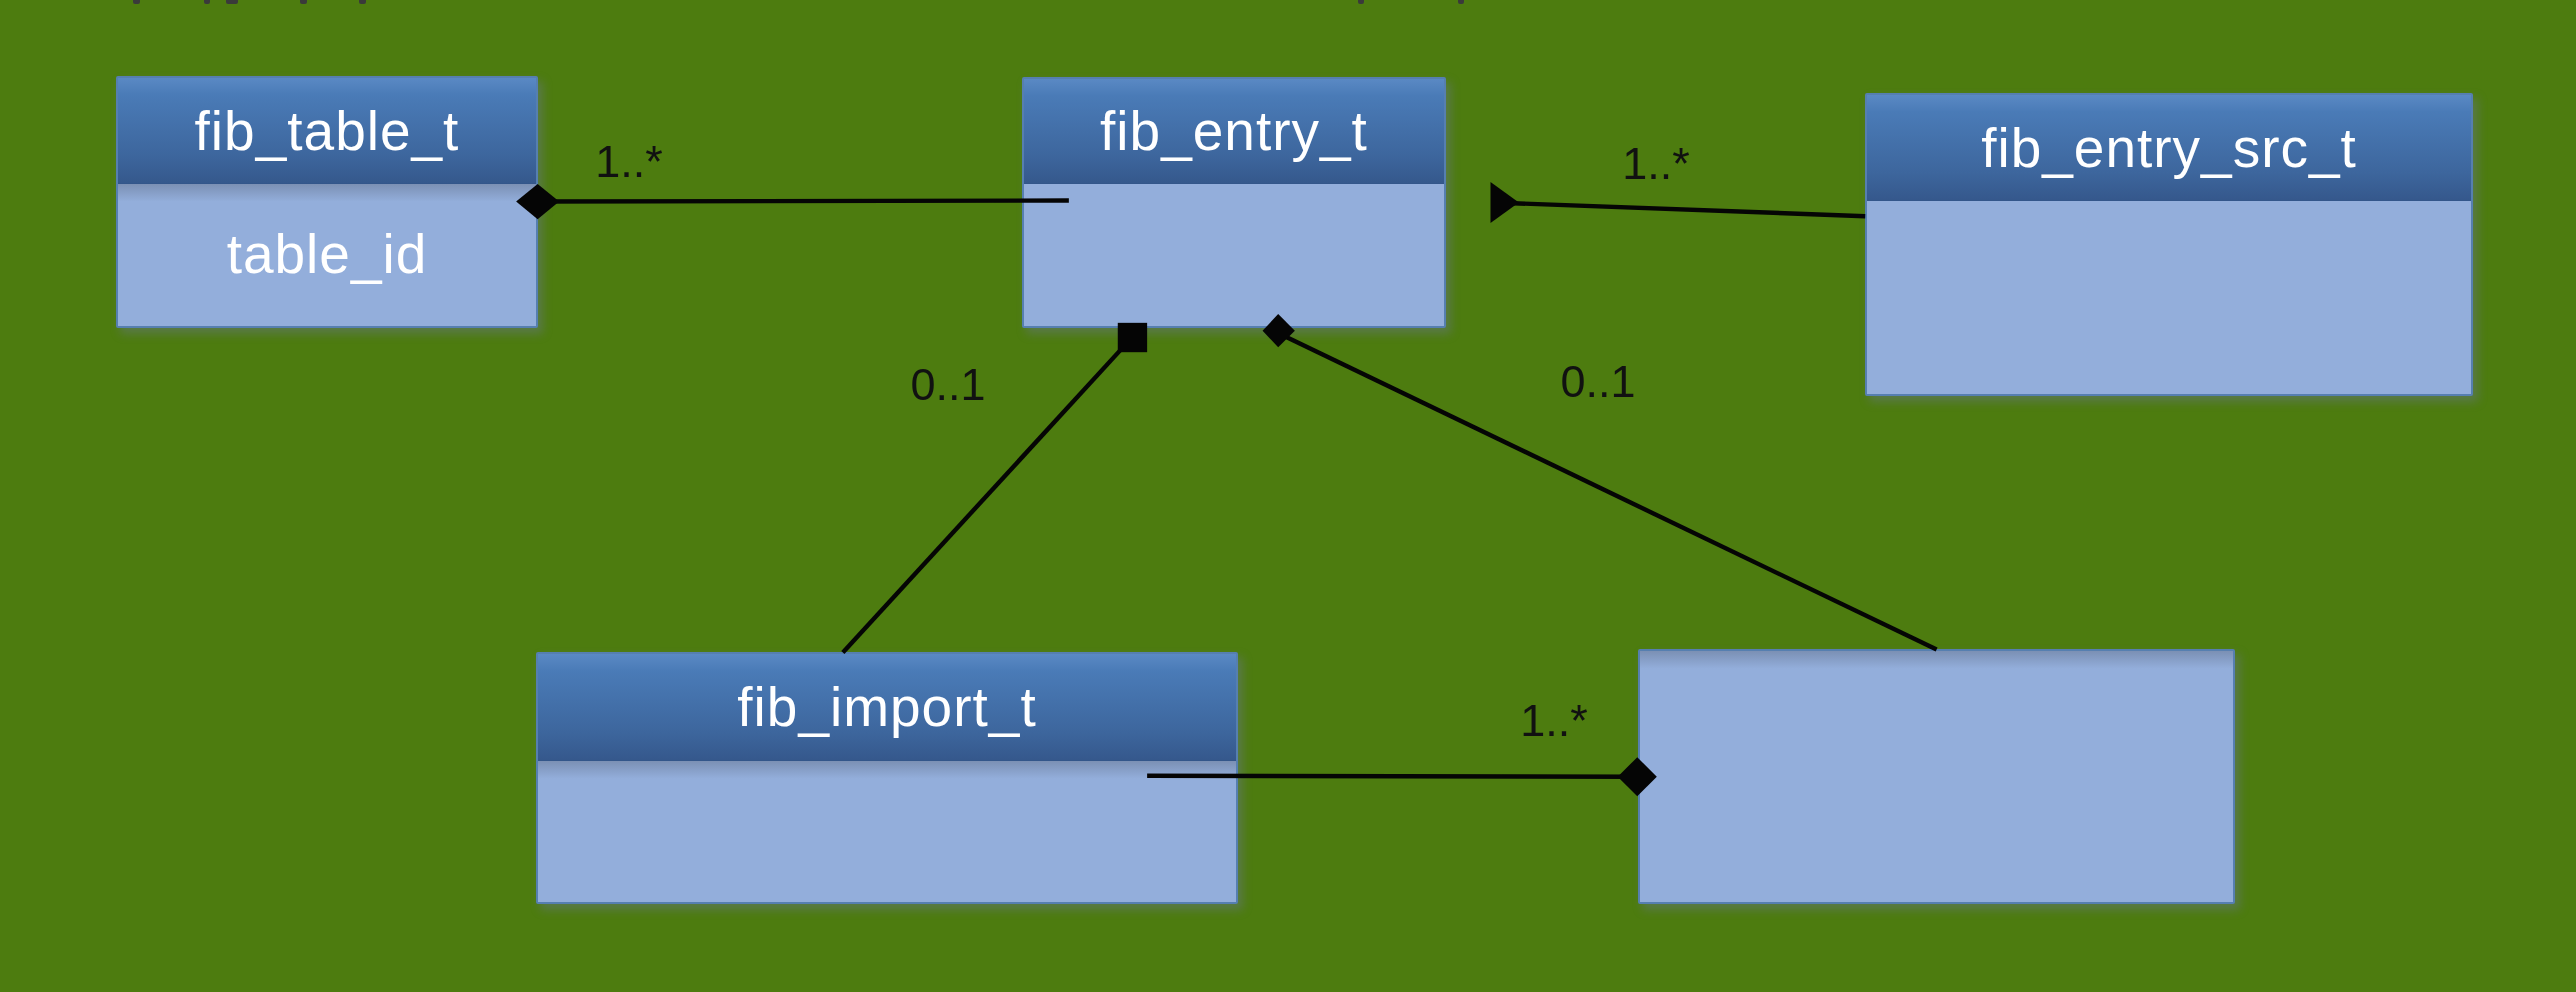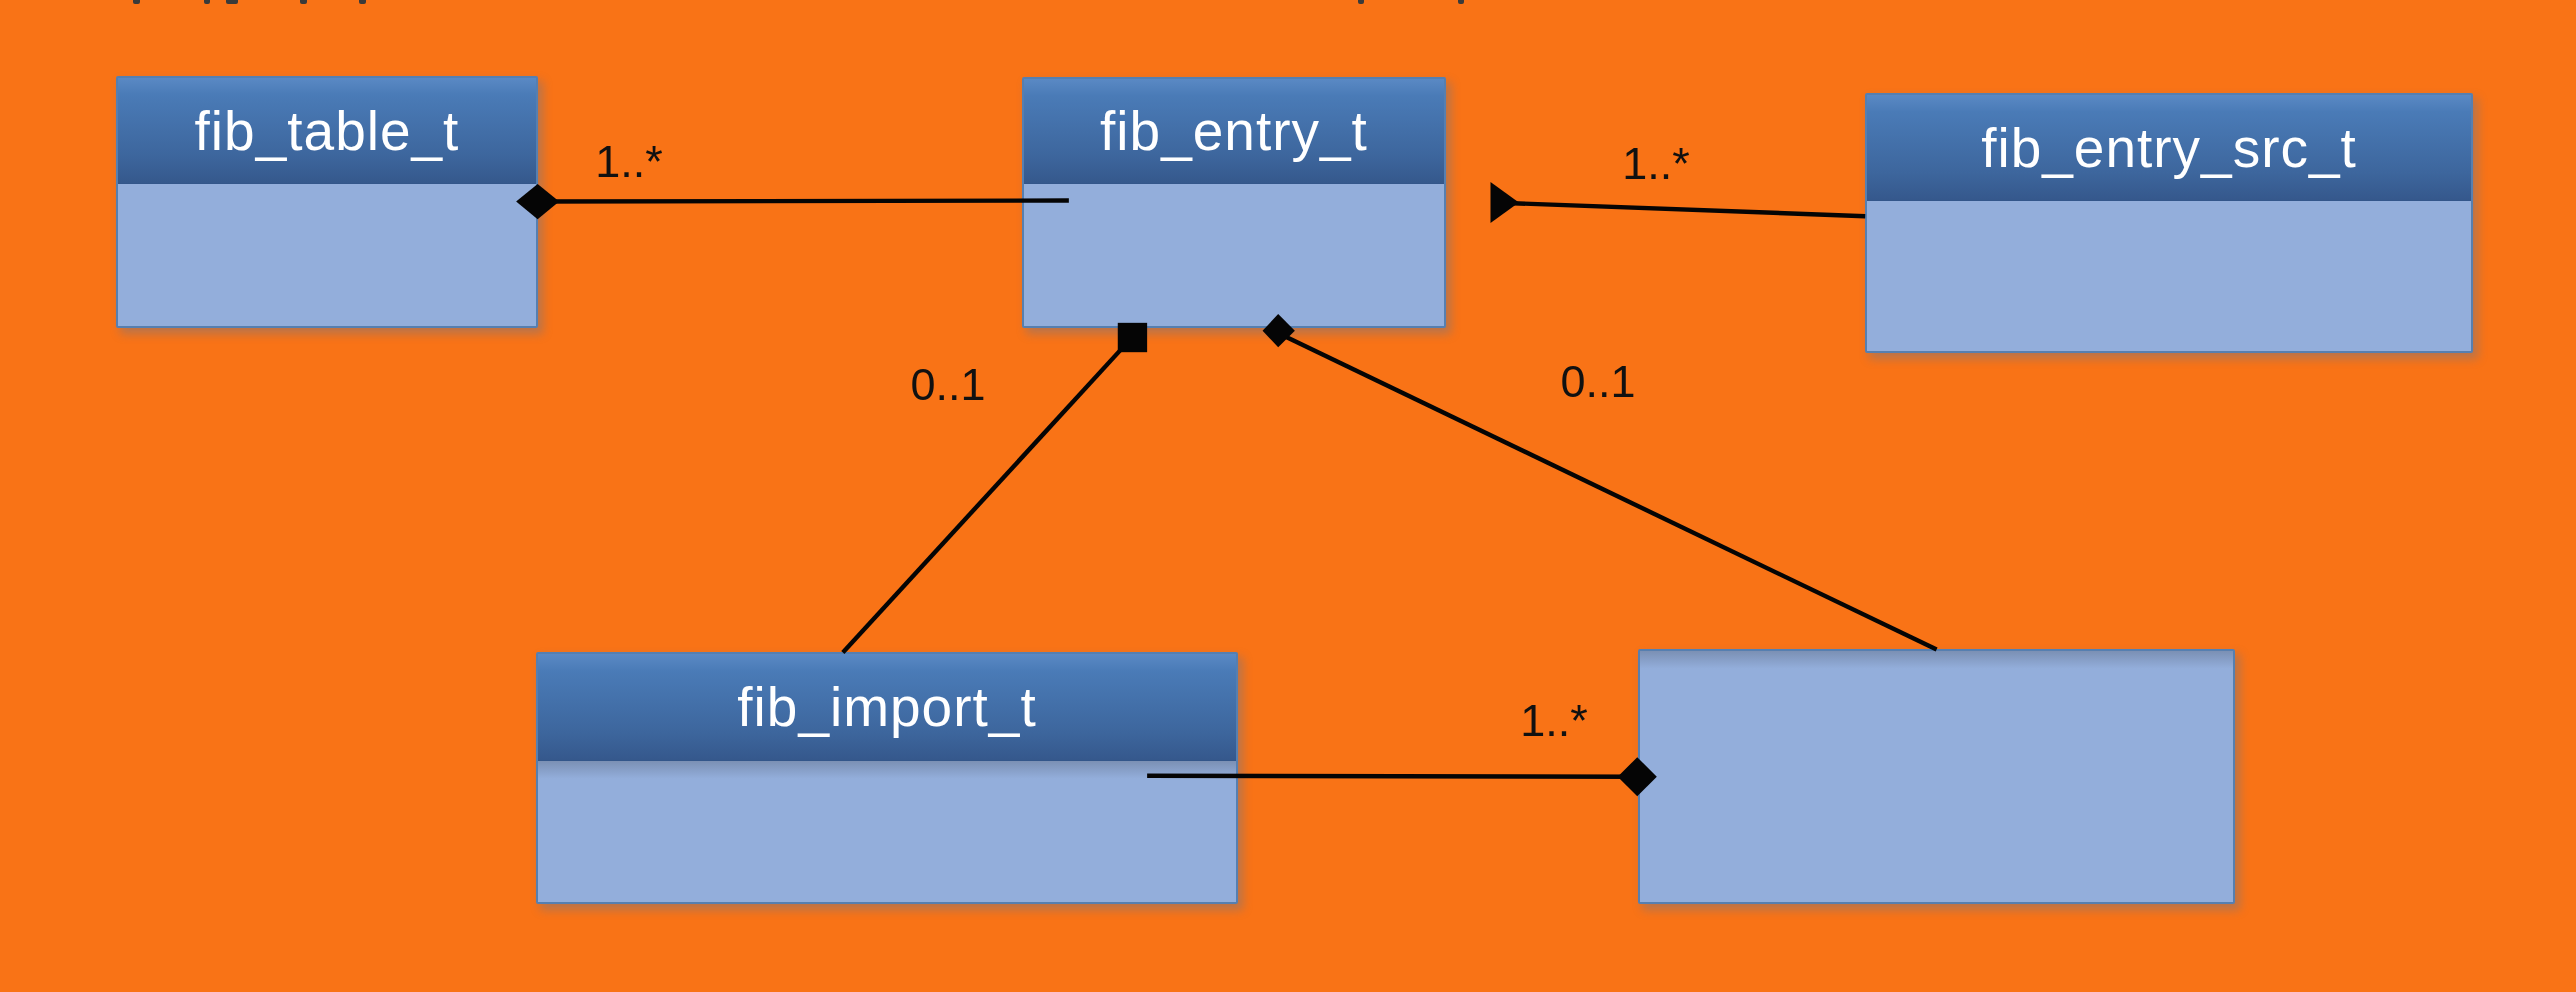--- a/index.html
+++ b/index.html
@@ -7,7 +7,7 @@
     position: relative;
     width: 2576px;
     height: 992px;
-    background: #f97316;
+    background: #4d7c0f;
     overflow: hidden;
     font-family: "Liberation Sans", sans-serif;
   }

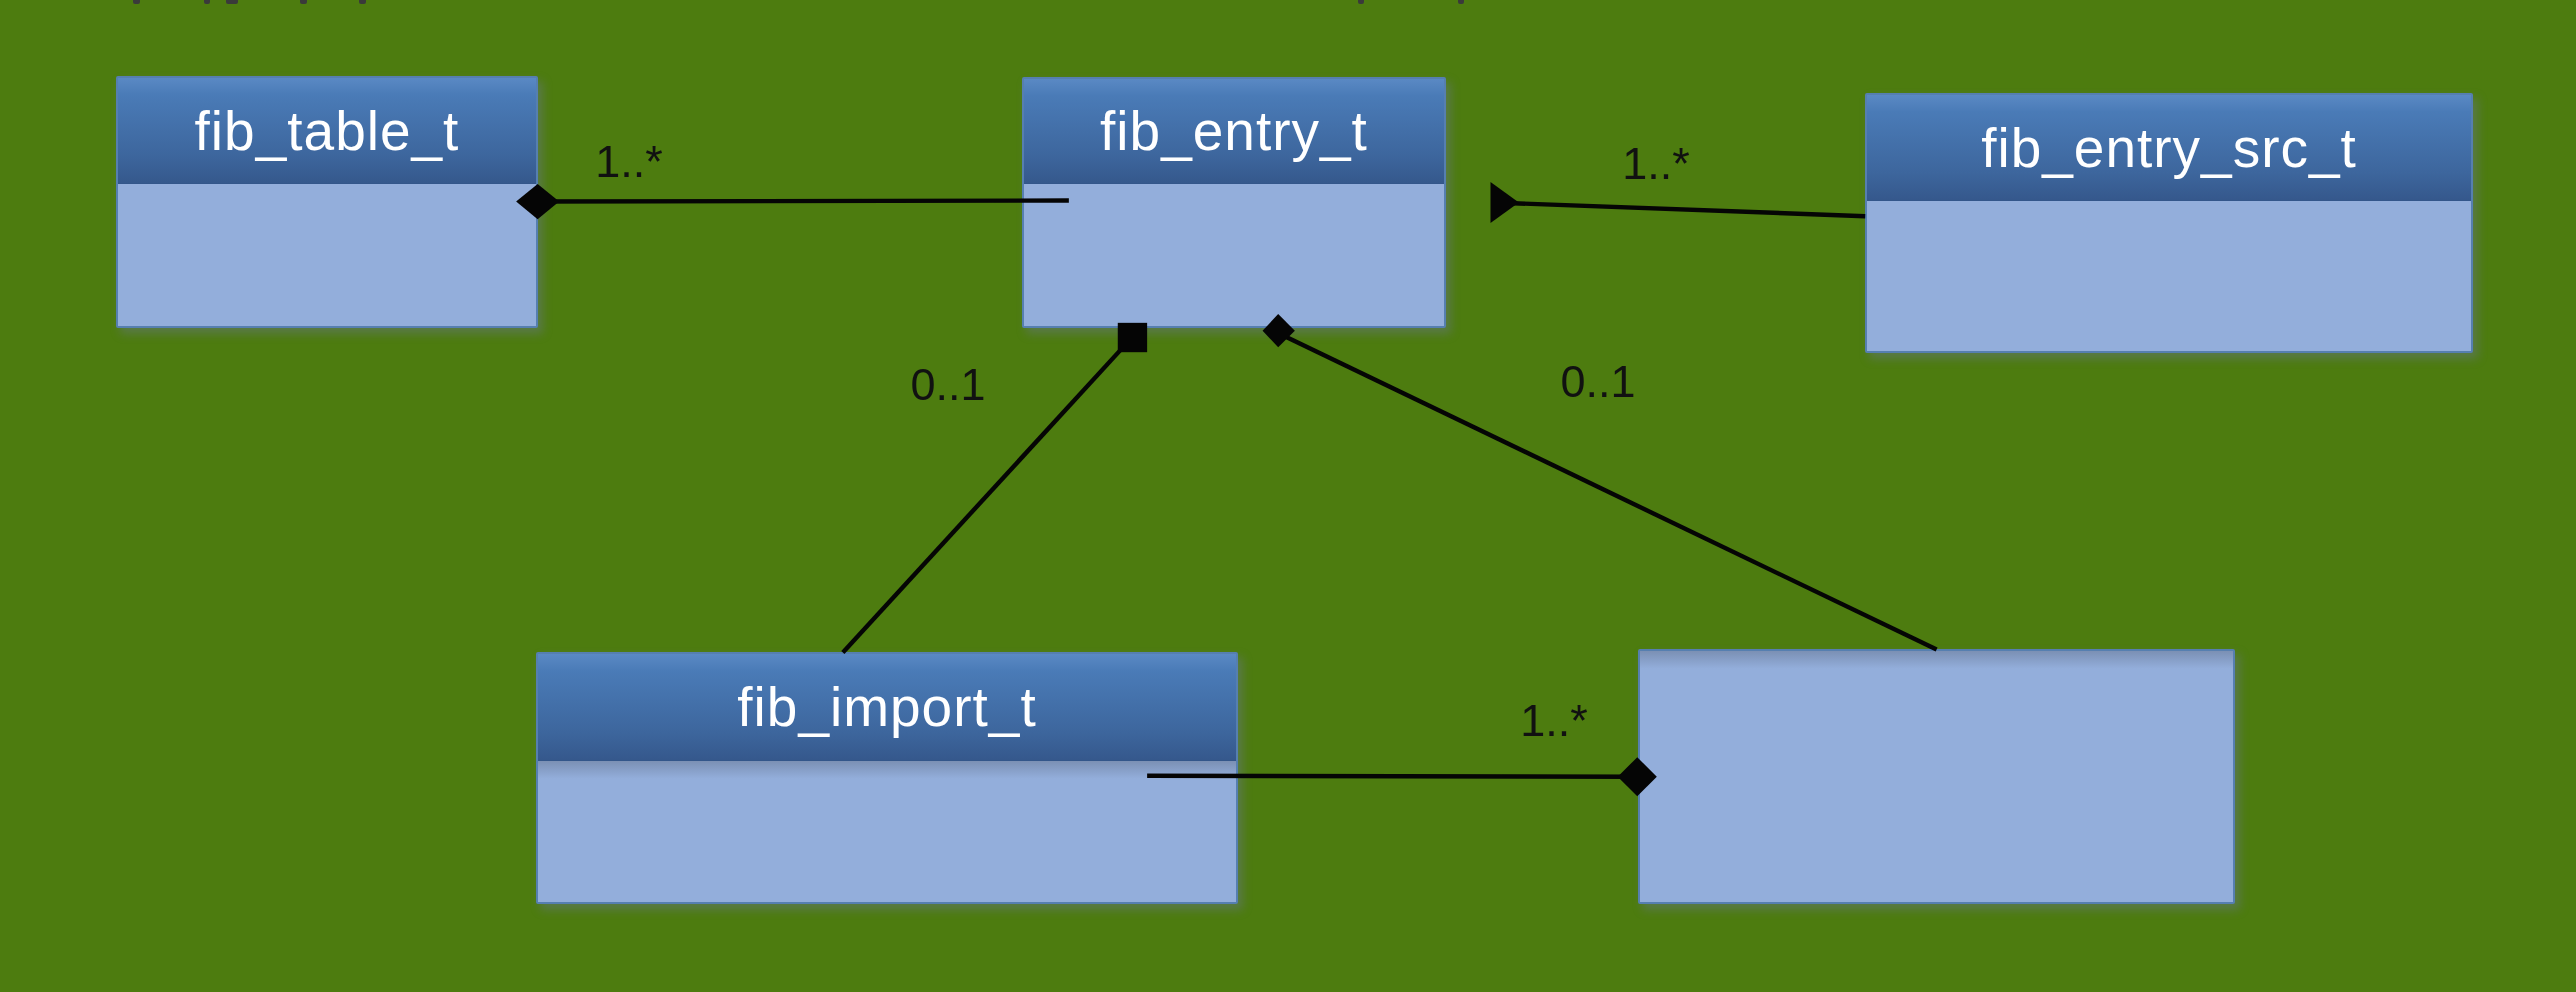--- a/index.html
+++ b/index.html
@@ -94,7 +94,7 @@
     </div>
   </div>
 
-  <div class="node" style="left:1865px;top:93px;width:608px;height:260px">
+  <div class="node" style="left:1865px;top:93px;width:608px;height:303px">
     <div class="node-header" style="height:106px">
       <span>fib_entry_src_t</span>
     </div>

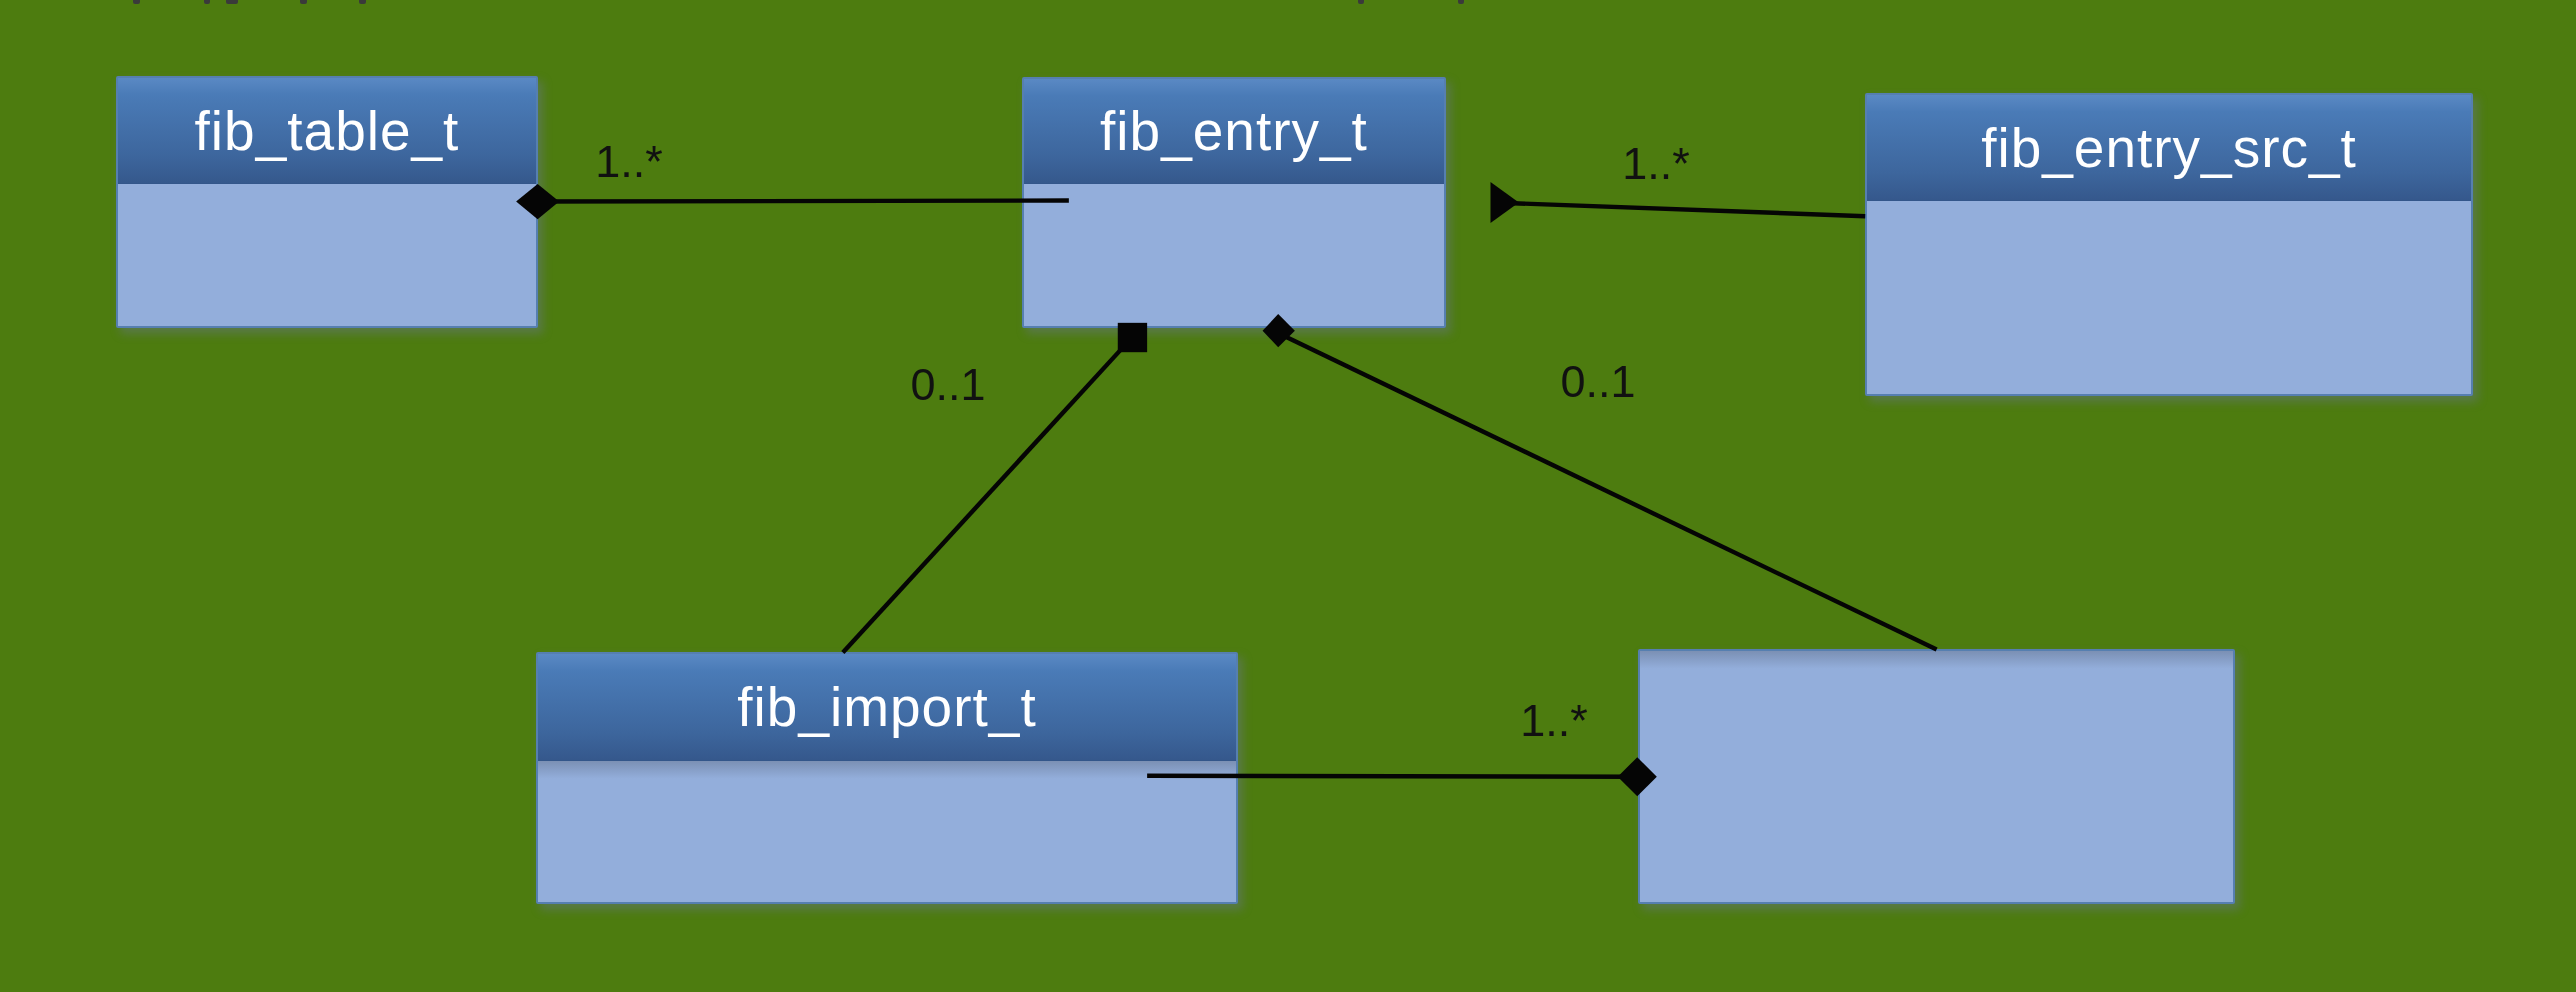--- a/index.html
+++ b/index.html
@@ -86,6 +86,9 @@
     <div class="node-header" style="height:106px">
       <span>fib_table_t</span>
     </div>
+    <div class="node-body" style="height:140px">
+      <span>table_id</span>
+    </div>
   </div>
 
   <div class="node" style="left:1022px;top:77px;width:424px;height:251px">

